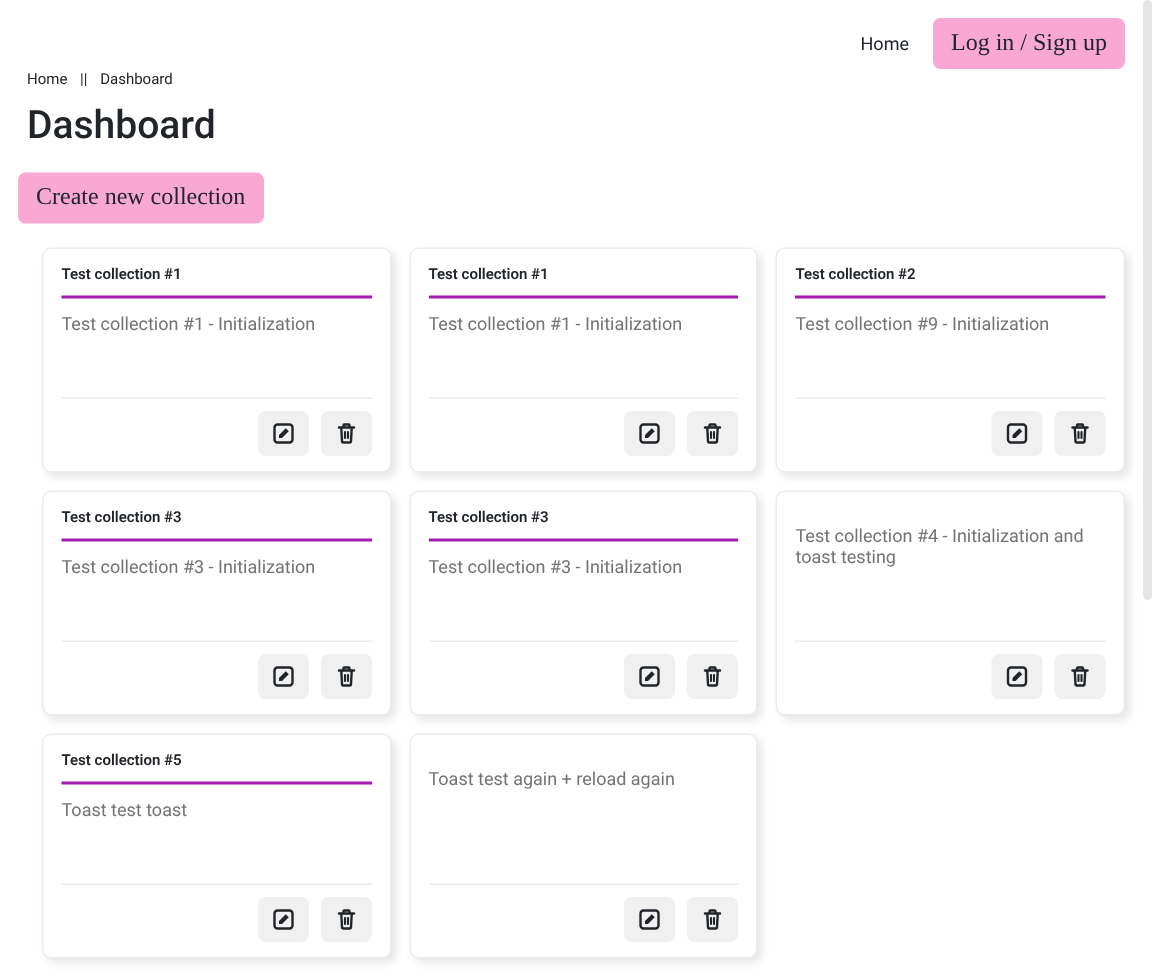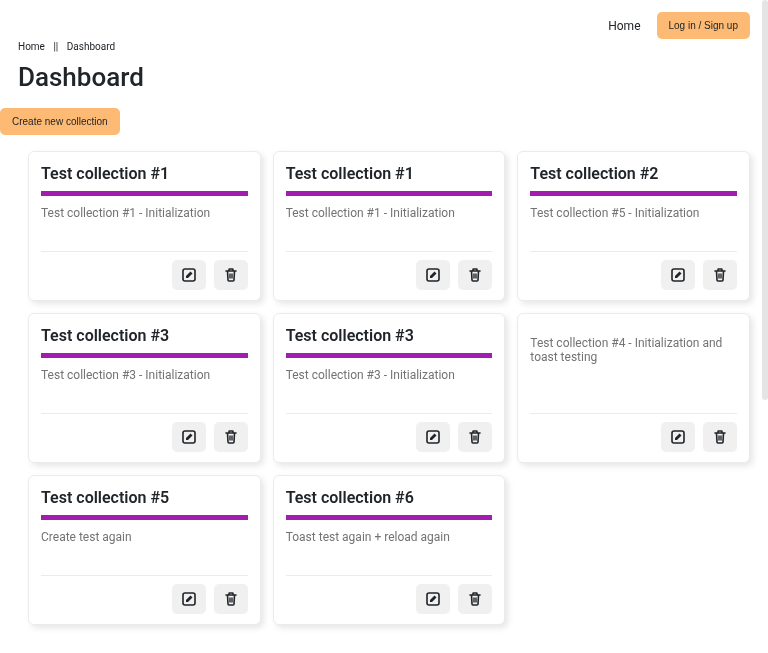--- a/index.html
+++ b/index.html
@@ -8,7 +8,7 @@
 
   .topbar { display: flex; justify-content: flex-end; align-items: center; padding: 12px 18px 0 18px; gap: 16px; }
   .nav-link { font-size: 12px; color: #212529; cursor: pointer; }
-  .btn { background: #fdba74; border: none; border-radius: 5px; padding: 8px 12px; font-size: 10px; cursor: pointer; color: #212529; }
+  .btn { background: #f9a8d4; border: none; border-radius: 5px; padding: 8px 12px; font-size: 16px; cursor: pointer; color: #212529; font-family: Liberation Serif, serif; }
 
   .breadcrumb { padding: 2px 18px 0 18px; font-size: 10px; color: #212529; }
   .breadcrumb .sep { margin: 0 6px; color: #212529; }

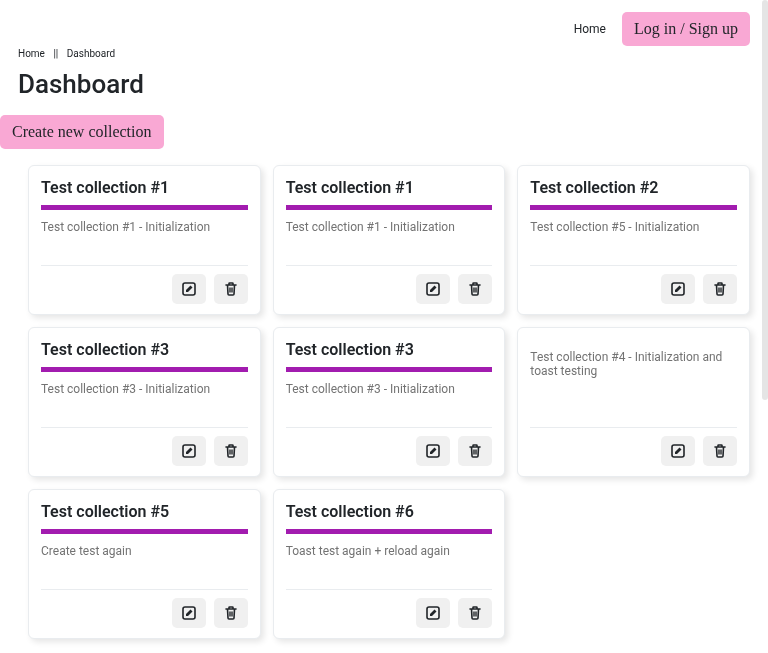--- a/index.html
+++ b/index.html
@@ -16,7 +16,7 @@
 
   .page-title { padding: 10px 18px 0 18px; font-size: 26px; font-weight: 500; color: #212529; }
 
-  .create-row { padding: 16px 18px 4px 0; }
+  .create-row { padding: 16px 18px 4px 0; margin-left: 12px; }
 
   .grid { display: grid; grid-template-columns: repeat(3, 1fr); gap: 12px; padding: 12px 18px 18px 28px; }
   .card {

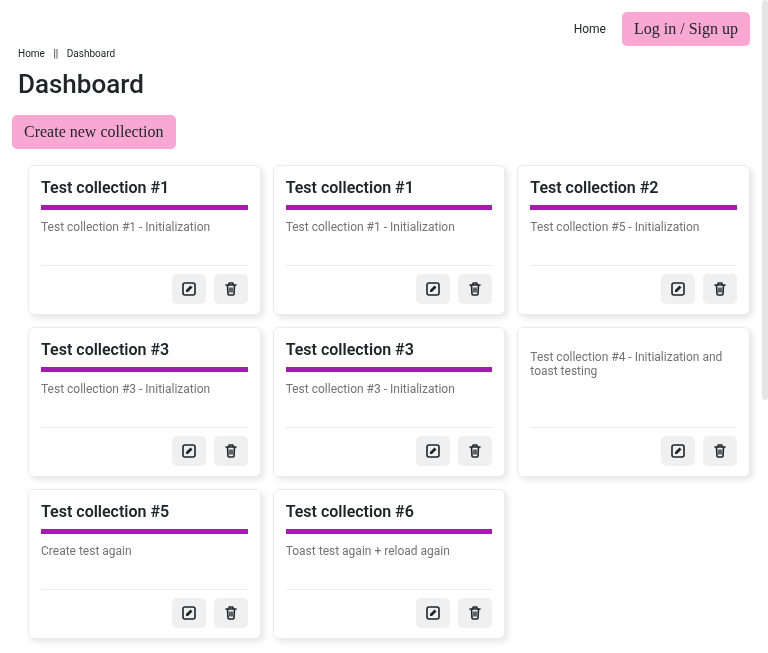--- a/index.html
+++ b/index.html
@@ -29,7 +29,7 @@
     flex-direction: column;
     min-height: 150px;
   }
-  .card-title { font-size: 16px; font-weight: 600; color: #212529; padding-bottom: 8px; border-bottom: 5px solid #a21caf; cursor: pointer; }
+  .card-title { font-size: 10px; font-weight: 600; color: #212529; padding-bottom: 8px; border-bottom: 2px solid #a21caf; cursor: pointer; }
   .card-desc { font-size: 12px; color: #737373; padding-top: 10px; flex: 1; }
   .card-actions { border-top: 1px solid #e9ecef; padding-top: 8px; display: flex; justify-content: flex-end; gap: 8px; }
   .icon-btn { width: 34px; height: 30px; background: #f0f0f0; border: none; border-radius: 5px; display: flex; align-items: center; justify-content: center; cursor: pointer; color: #212529; }

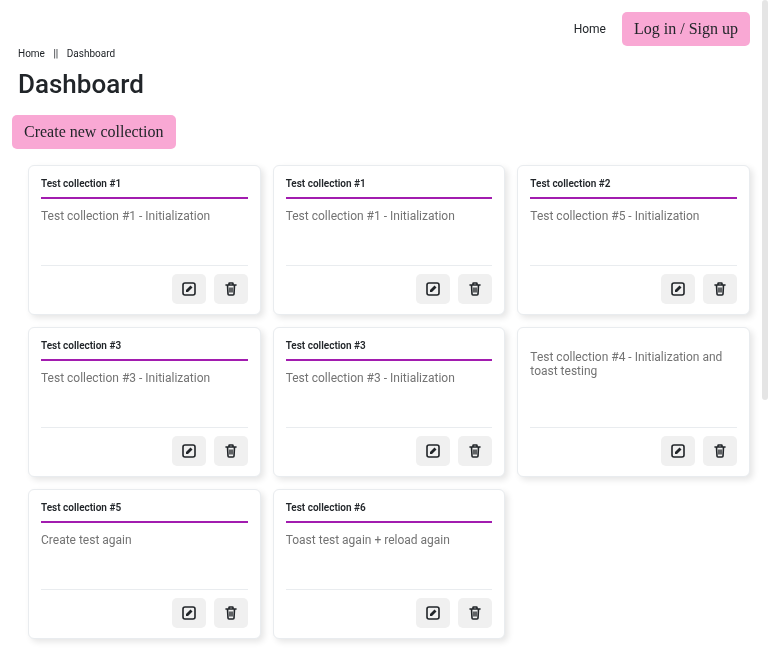--- a/index.html
+++ b/index.html
@@ -94,7 +94,7 @@
     </div>
     <div class="card">
       <div class="card-title">Test collection #2</div>
-      <div class="card-desc">Test collection #5 - Initialization</div>
+      <div class="card-desc">Test collection #9 - Initialization</div>
       <div class="card-actions">
         <button class="icon-btn">
           <svg viewBox="0 0 16 16">

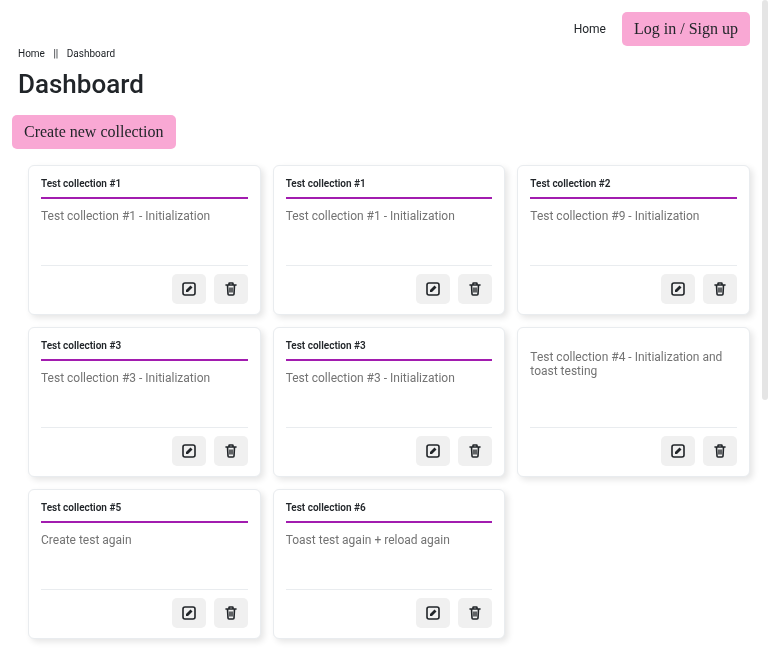--- a/index.html
+++ b/index.html
@@ -172,7 +172,6 @@
       </div>
     </div>
     <div class="card">
-      <div class="card-title">Test collection #6</div>
       <div class="card-desc">Toast test again + reload again</div>
       <div class="card-actions">
         <button class="icon-btn">

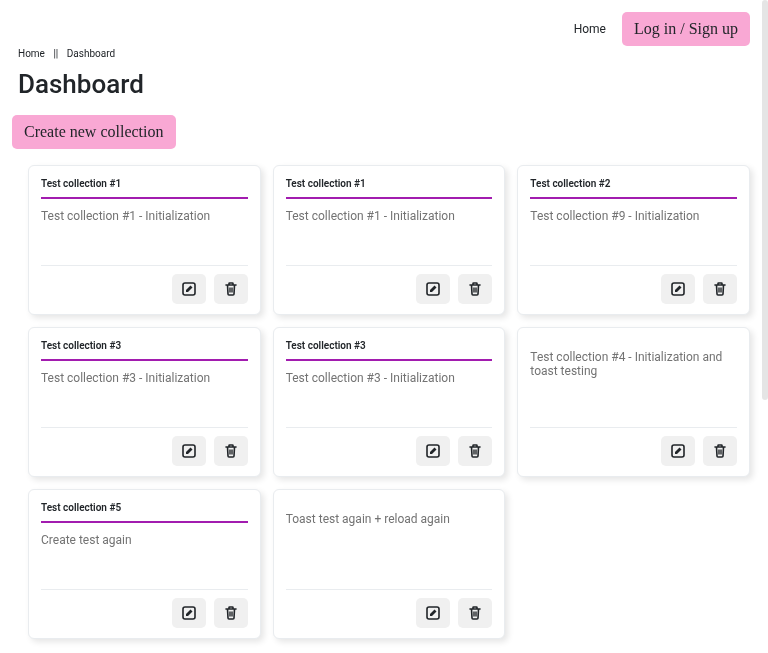--- a/index.html
+++ b/index.html
@@ -157,7 +157,7 @@
     </div>
     <div class="card">
       <div class="card-title">Test collection #5</div>
-      <div class="card-desc">Create test again</div>
+      <div class="card-desc">Toast test toast</div>
       <div class="card-actions">
         <button class="icon-btn">
           <svg viewBox="0 0 16 16">

